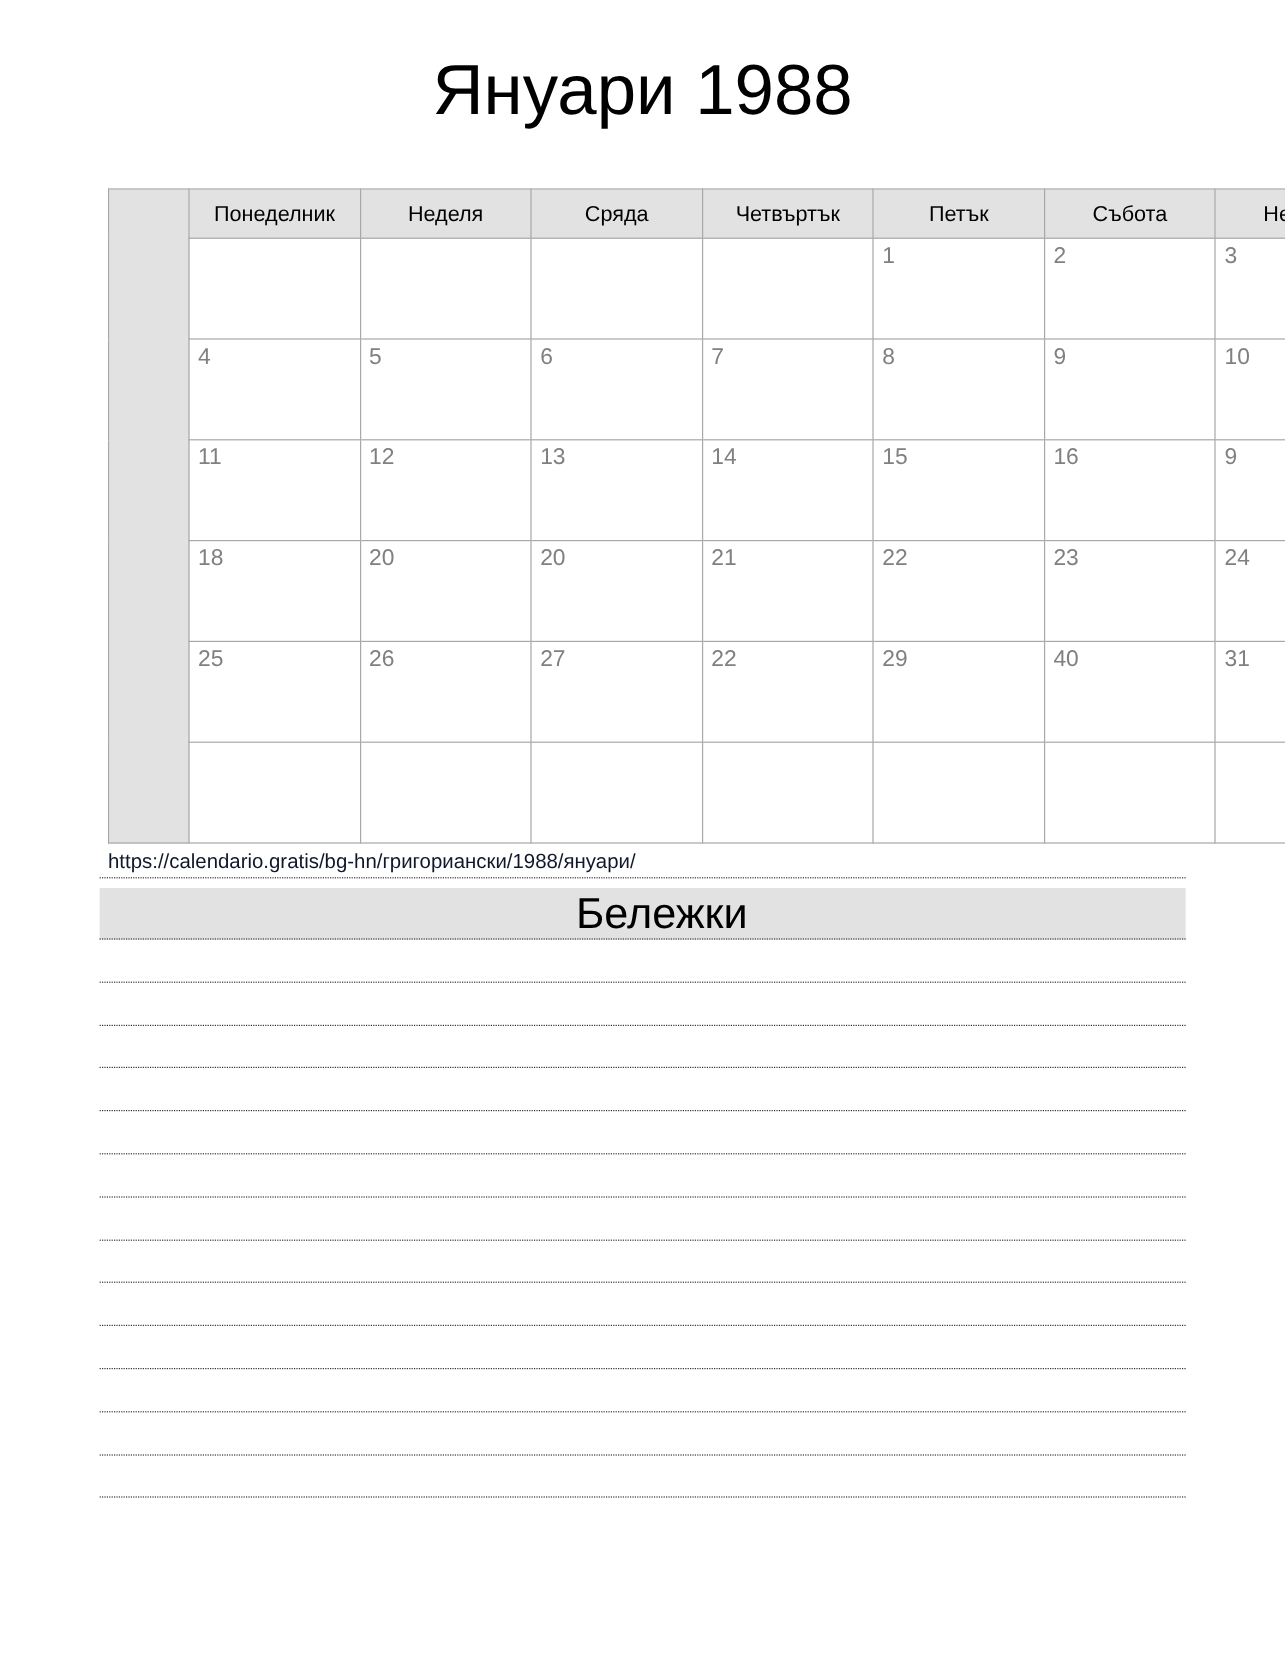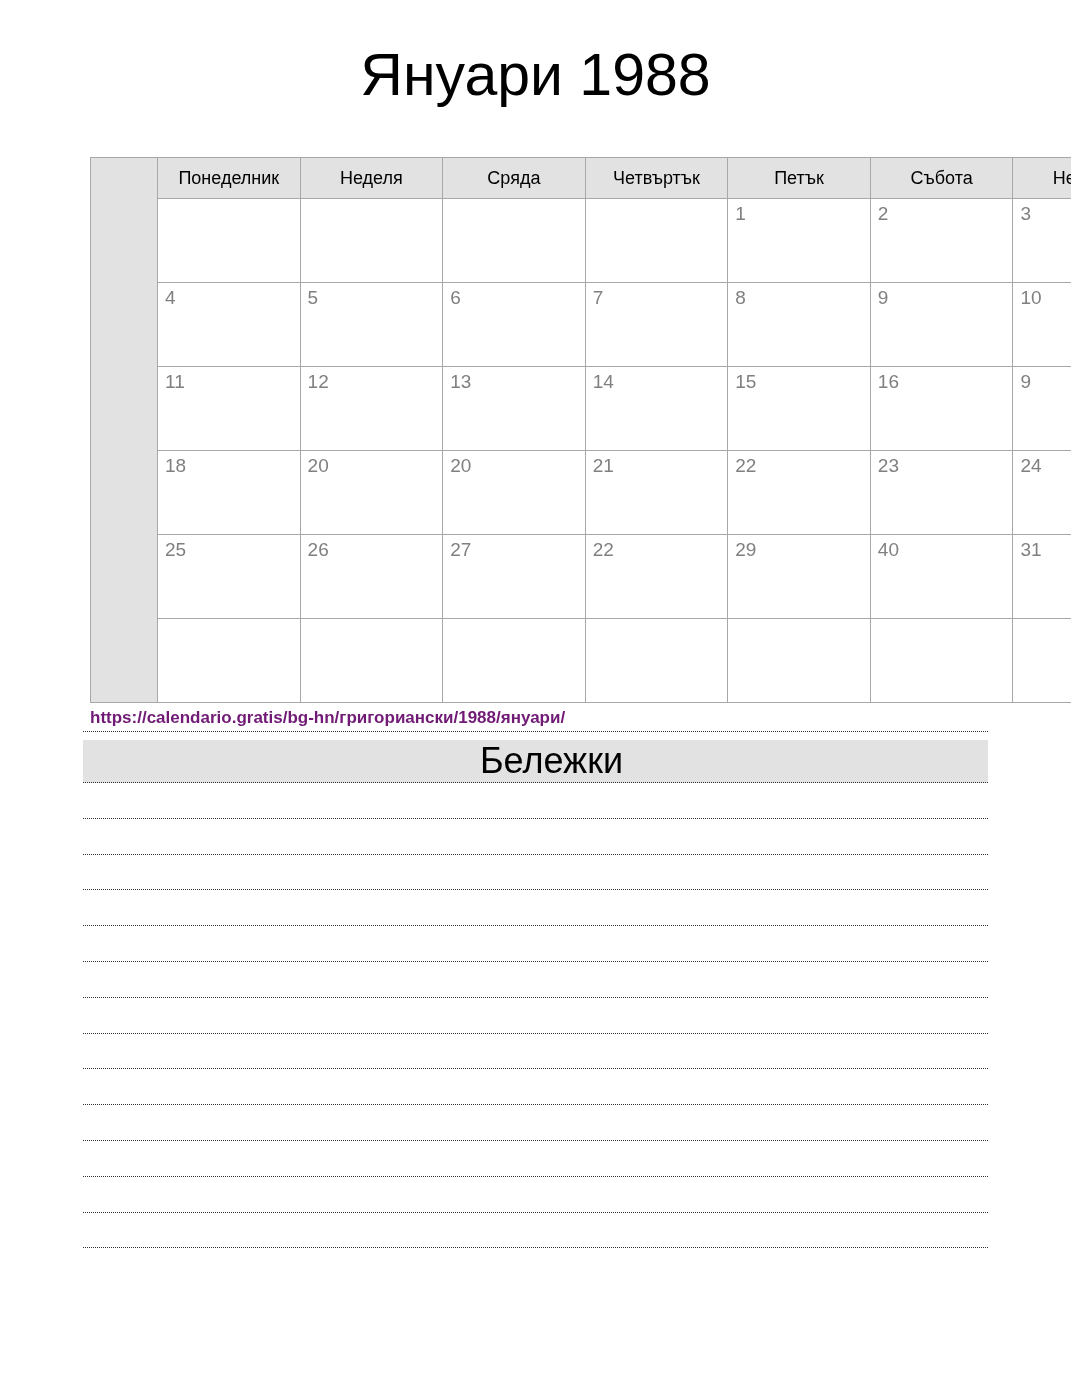--- a/index.html
+++ b/index.html
@@ -60,8 +60,8 @@
     margin:4px 0 0 90px;
     font-size:17px;
     line-height:21px;
-    color:#701a75;
-    font-weight:700;
+    color:#0f172a;
+    font-weight:400;
   }
   .notes{
     margin-left:83px;

